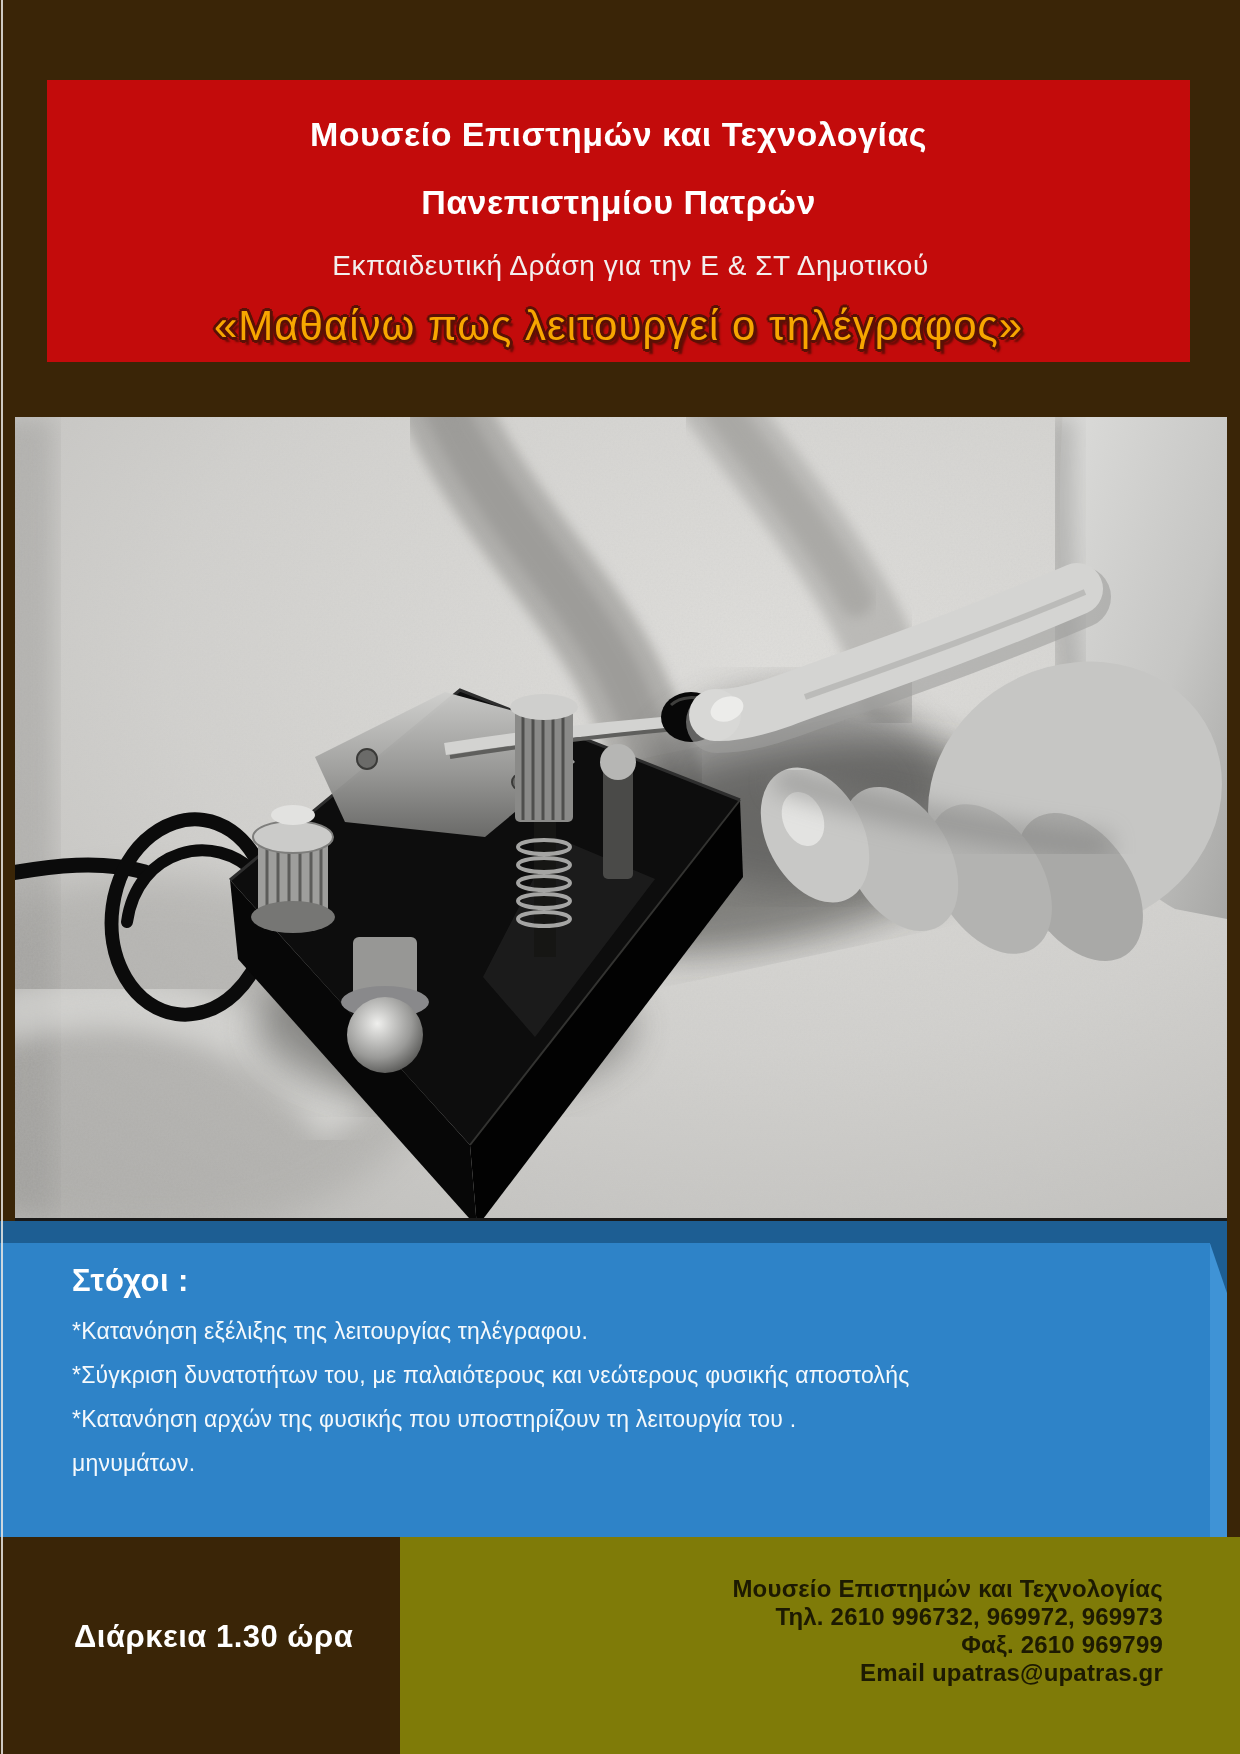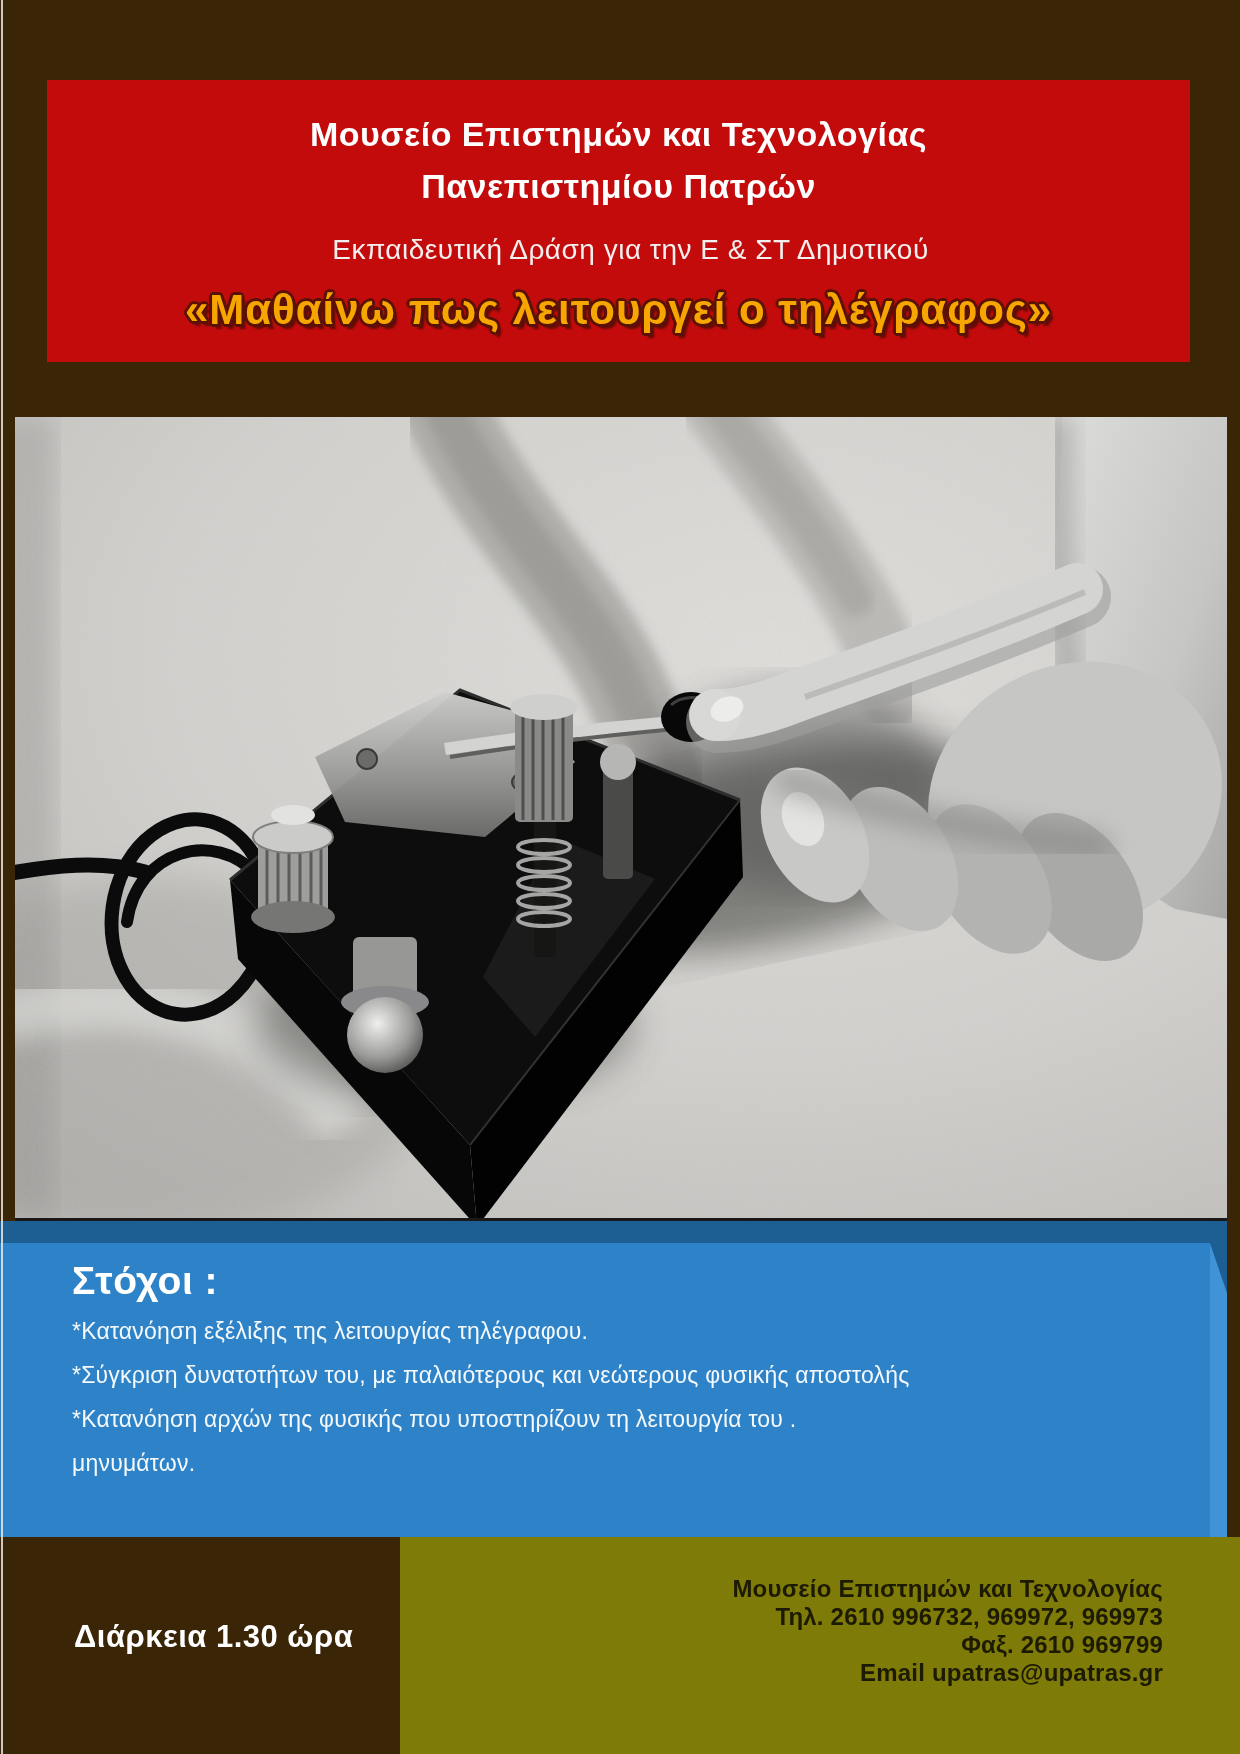--- a/index.html
+++ b/index.html
@@ -24,7 +24,7 @@
     color:#ffffff;font-size:34px;font-weight:bold;line-height:48px;
     letter-spacing:.5px;
   }
-  .title2{margin-top:4px;}
+  .title2{margin-top:20px;}
   .subtitle{
     color:#f3efee;font-size:28px;font-weight:normal;line-height:36px;
     margin-top:22px;letter-spacing:.5px;margin-left:24px;

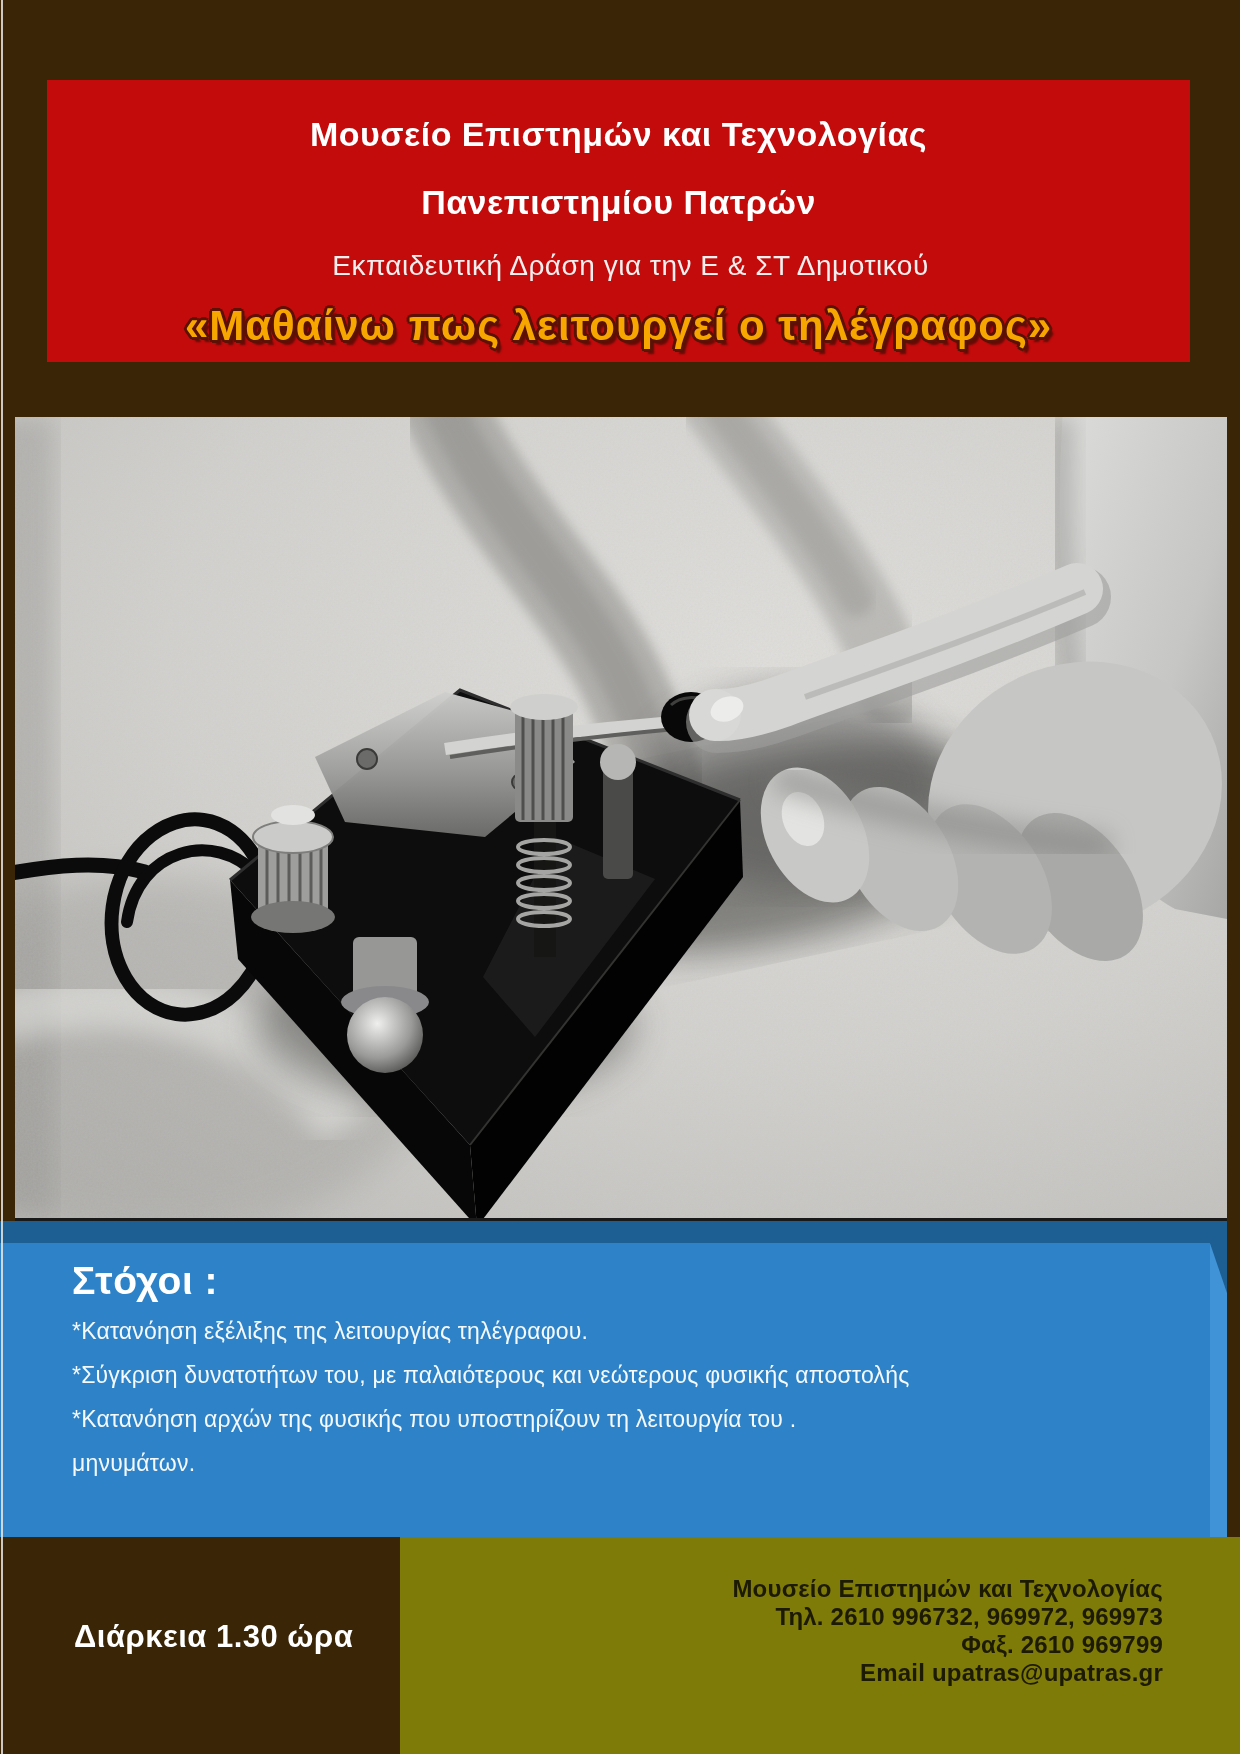--- a/index.html
+++ b/index.html
@@ -30,7 +30,7 @@
     margin-top:22px;letter-spacing:.5px;margin-left:24px;
   }
   .slogan{
-    color:#f7a600;font-size:42px;font-weight:bold;line-height:48px;
+    color:#f7a600;font-size:42px;font-weight:normal;line-height:48px;
     margin-top:18px;letter-spacing:1px;
     text-shadow:
       3px 0 0 #5a1106,-3px 0 0 #5a1106,0 3px 0 #5a1106,0 -3px 0 #5a1106,

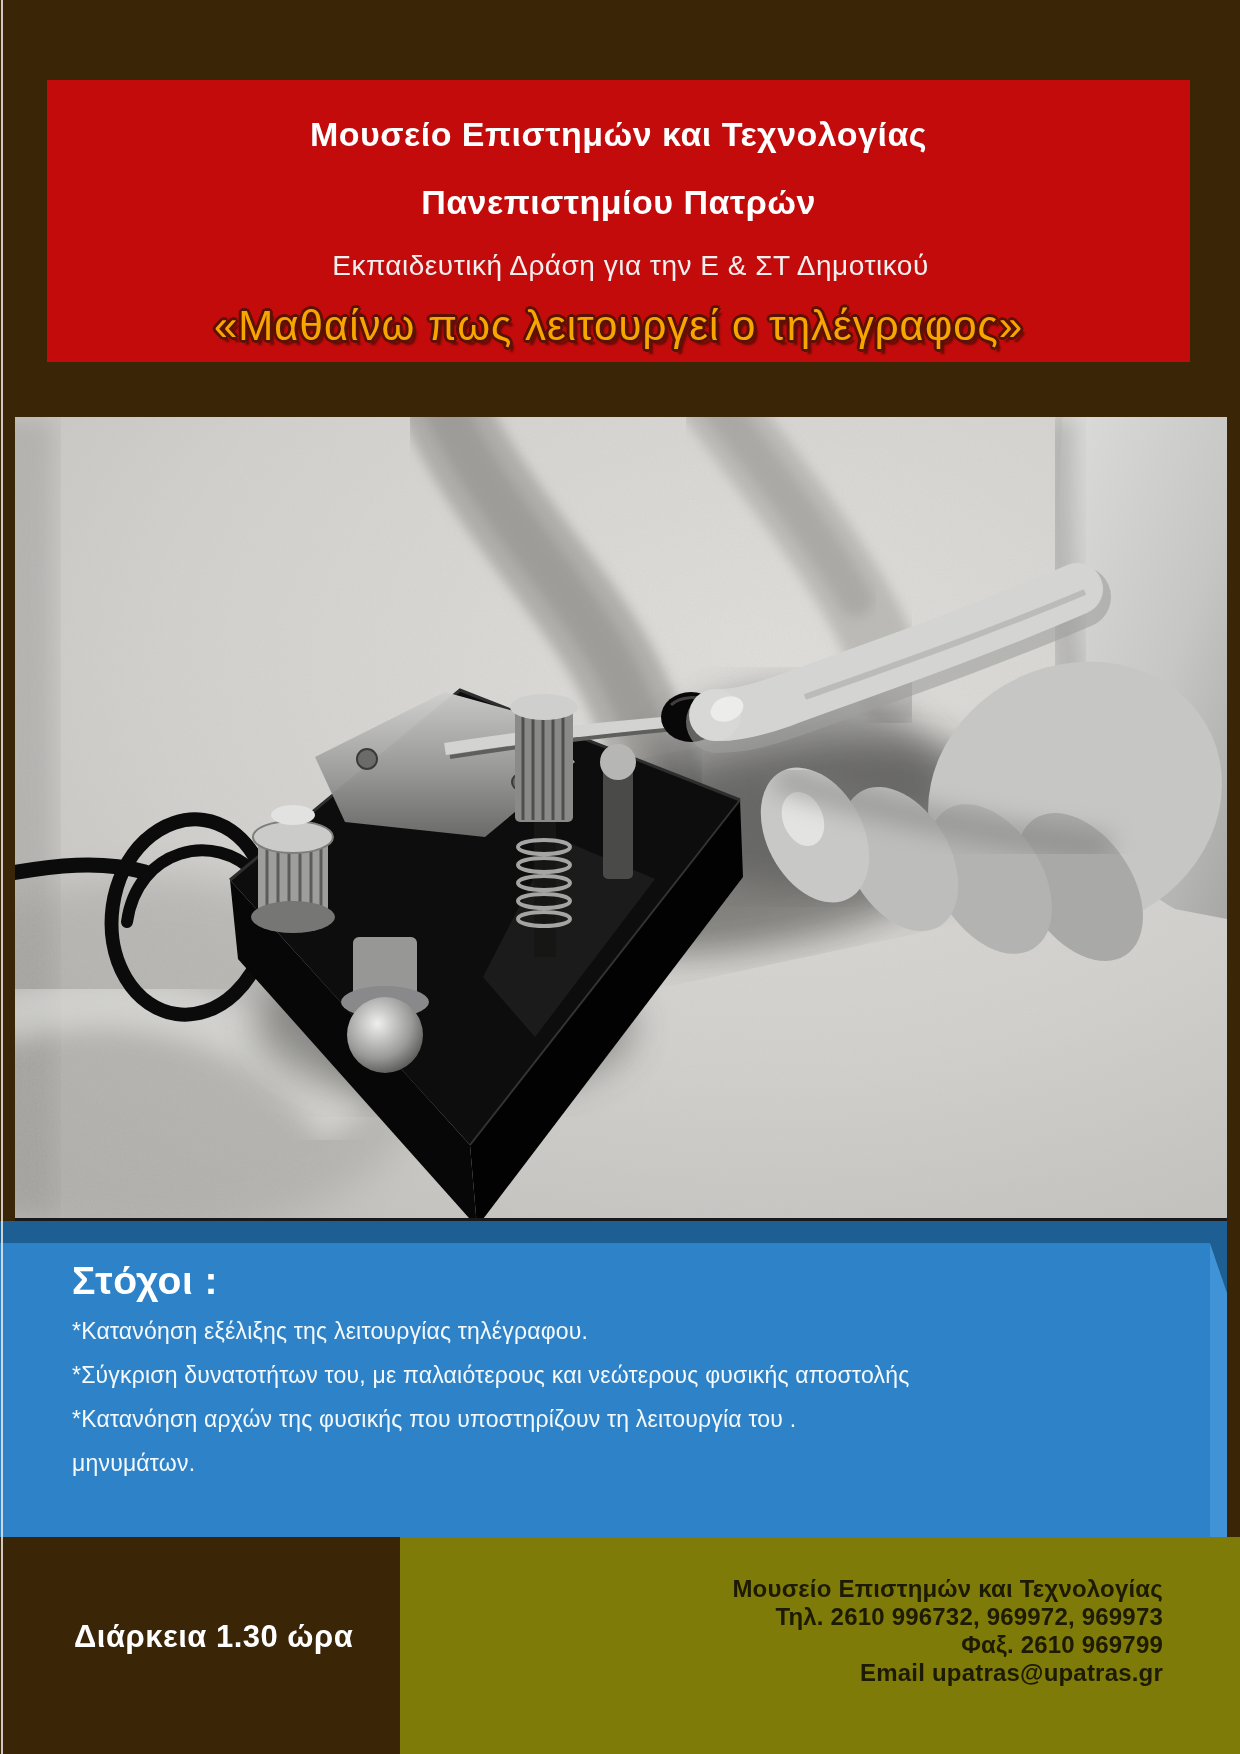--- a/index.html
+++ b/index.html
@@ -67,7 +67,7 @@
     padding:40px 60px 0 72px;
   }
   .goals-heading{
-    color:#ffffff;font-size:39px;font-weight:bold;line-height:40px;
+    color:#ffffff;font-size:31px;font-weight:bold;line-height:40px;
     margin-bottom:8px;letter-spacing:.5px;
   }
   .goal-line{

